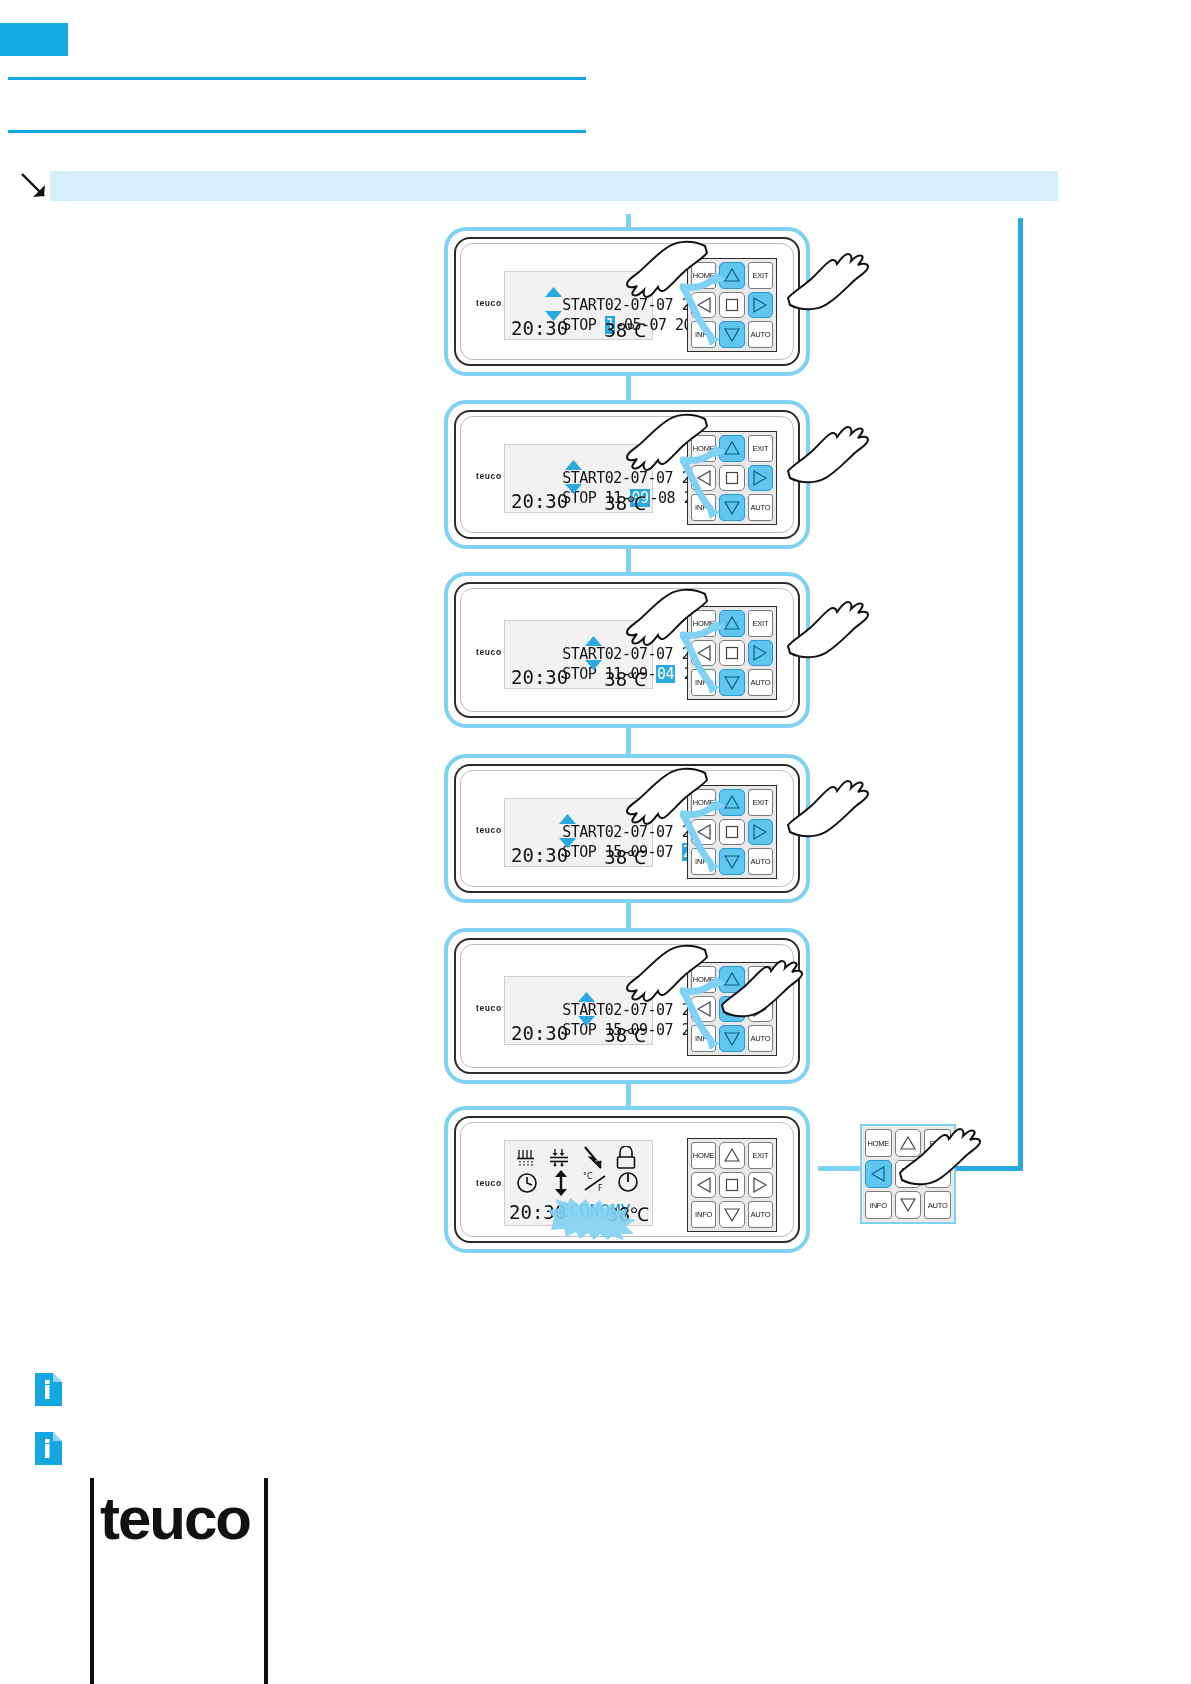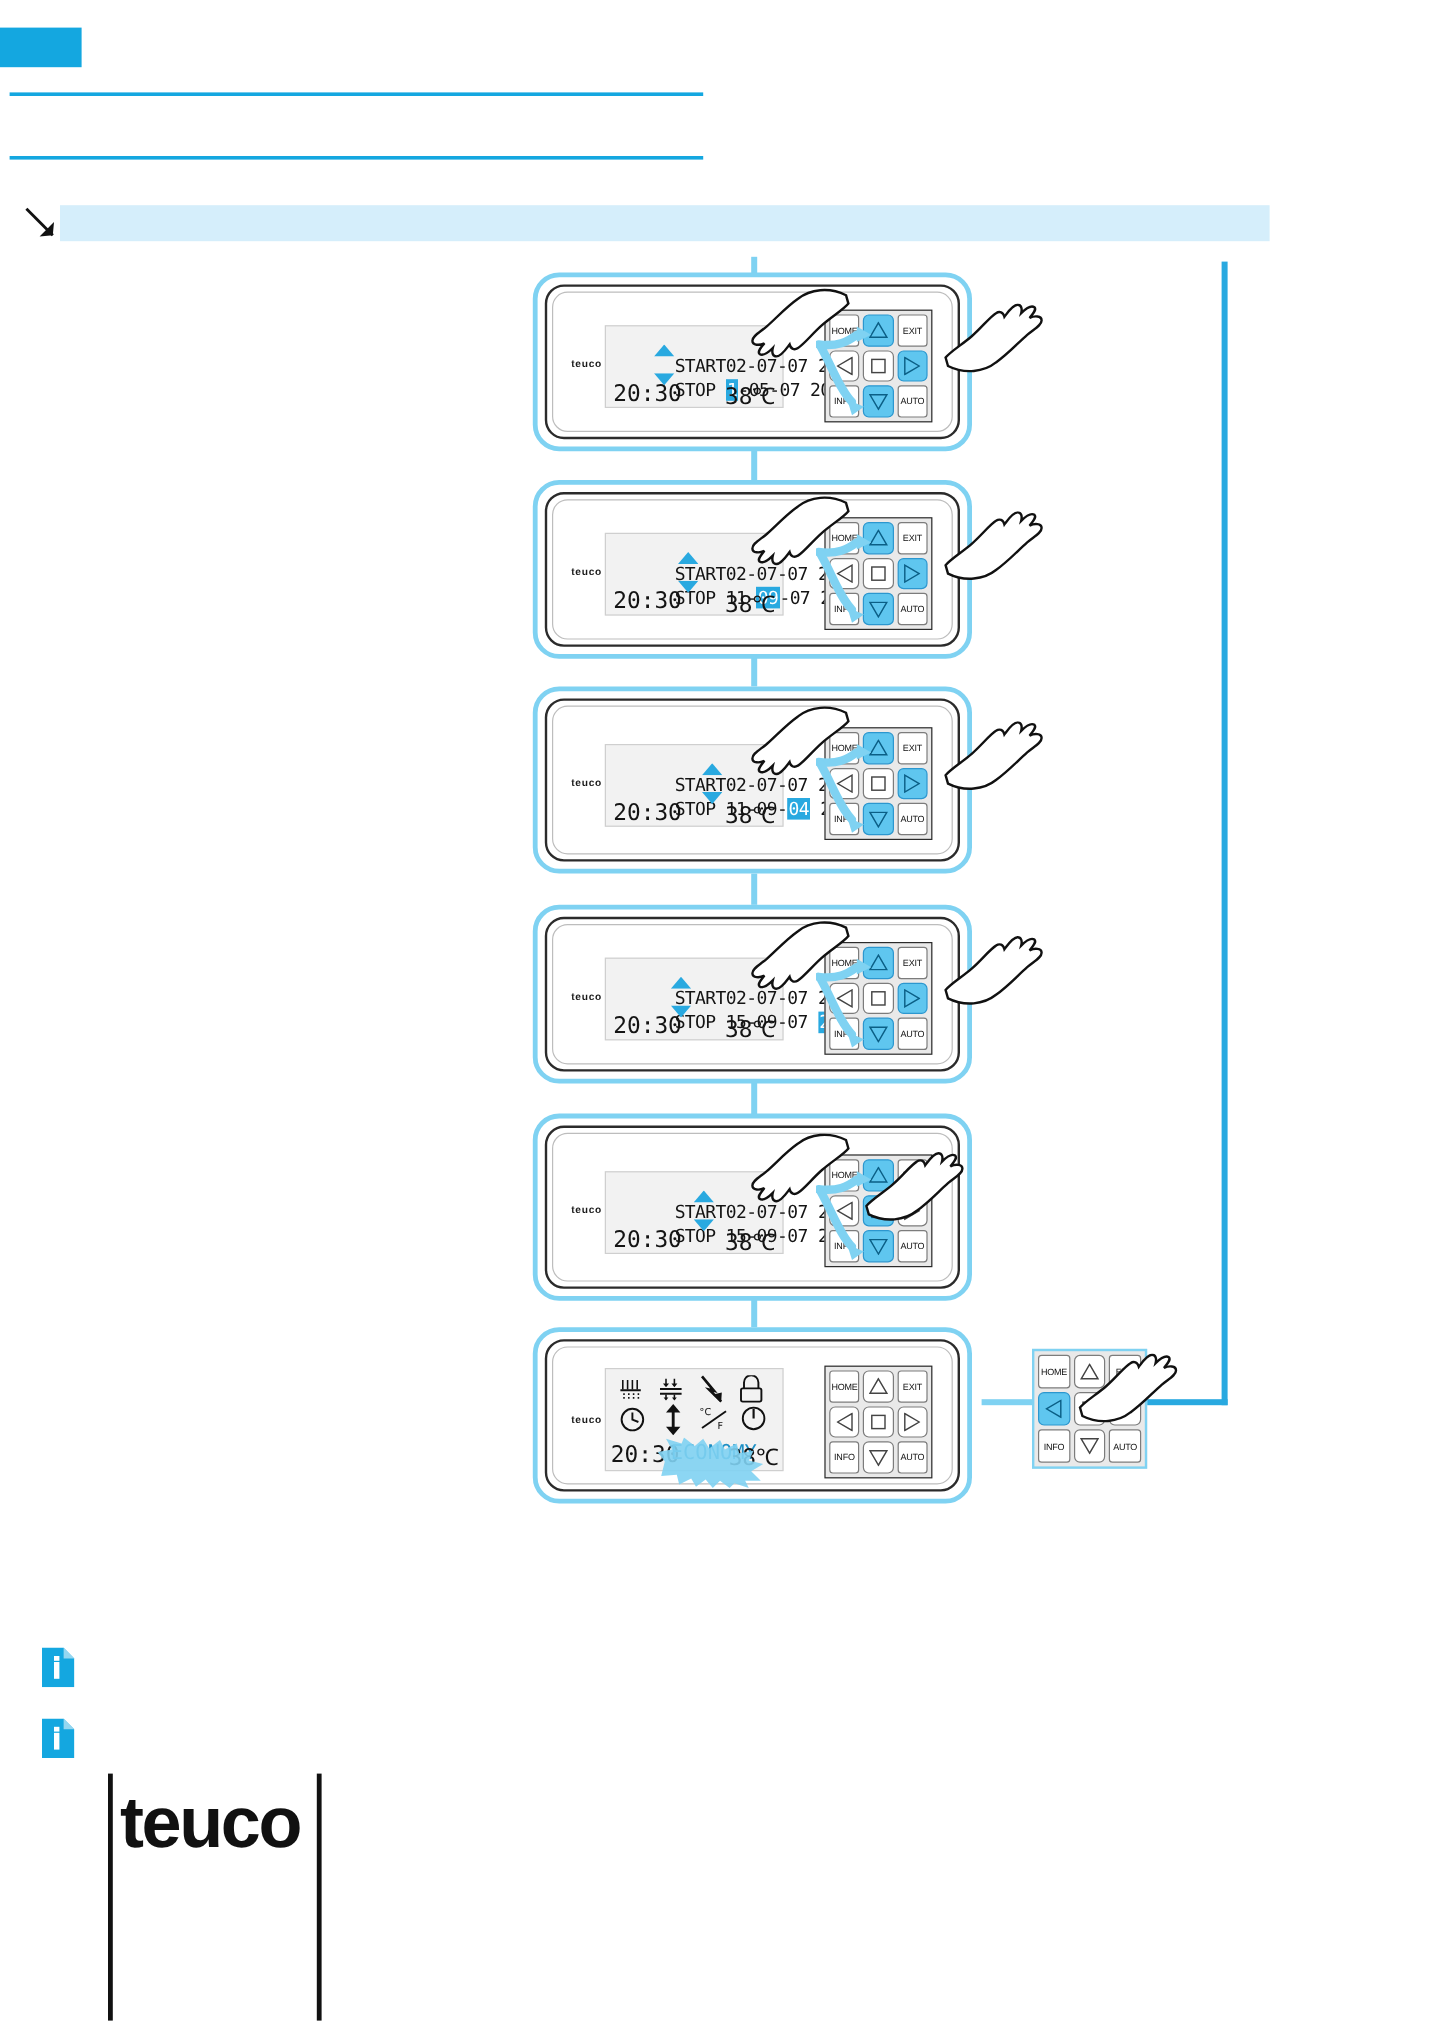--- a/index.html
+++ b/index.html
@@ -243,7 +243,7 @@
       <span>START</span><span>02-07-07</span><span> </span><span>20:30</span>
     </div>
     <div class="lcd-row" style="left:6px; top:26px;">
-      <span>STOP</span><span> </span><span>11-</span><span class="hl">09</span><span>-07</span><span> </span><span>20:30</span>
+      <span>STOP</span><span> </span><span>11-</span><span class="hl">09</span><span>-08</span><span> </span><span>20:30</span>
     </div>
     <div class="lcd-big" style="left:6px; top:45px;">20:30</div>
     <div class="lcd-big" style="right:6px; top:45px;">38℃</div>

